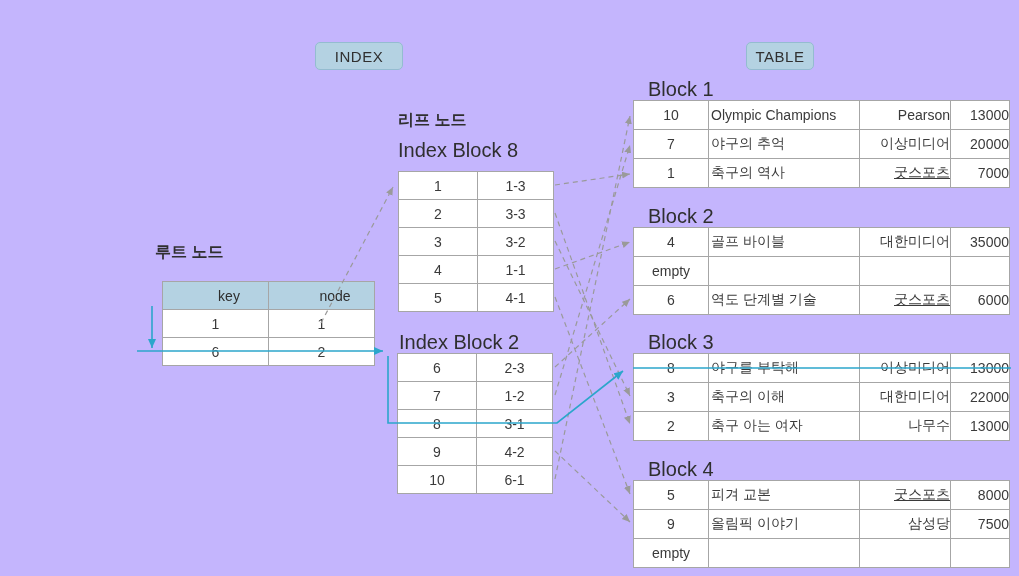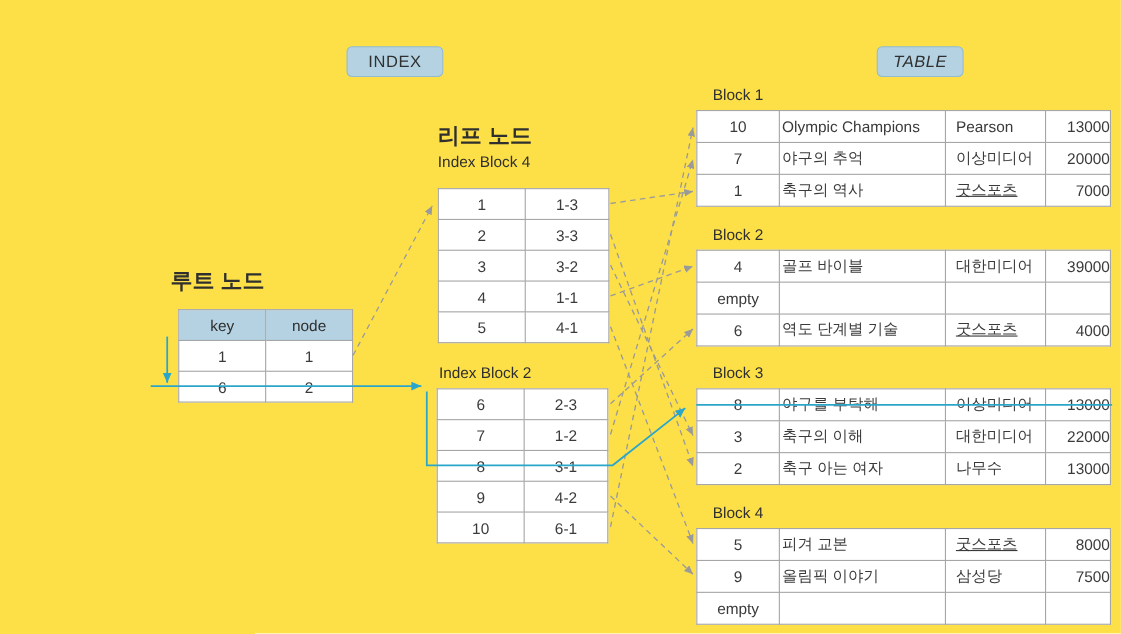--- a/index.html
+++ b/index.html
@@ -4,7 +4,7 @@
 <style>
   html,body{margin:0;padding:0;background:#ffffff;}
   .canvas{
-    position:relative;width:1019px;height:576px;background:#fde047;
+    position:relative;width:1019px;height:576px;background:#c4b5fd;
     font-family:"Liberation Sans","DejaVu Sans",sans-serif;overflow:hidden;
   }
   

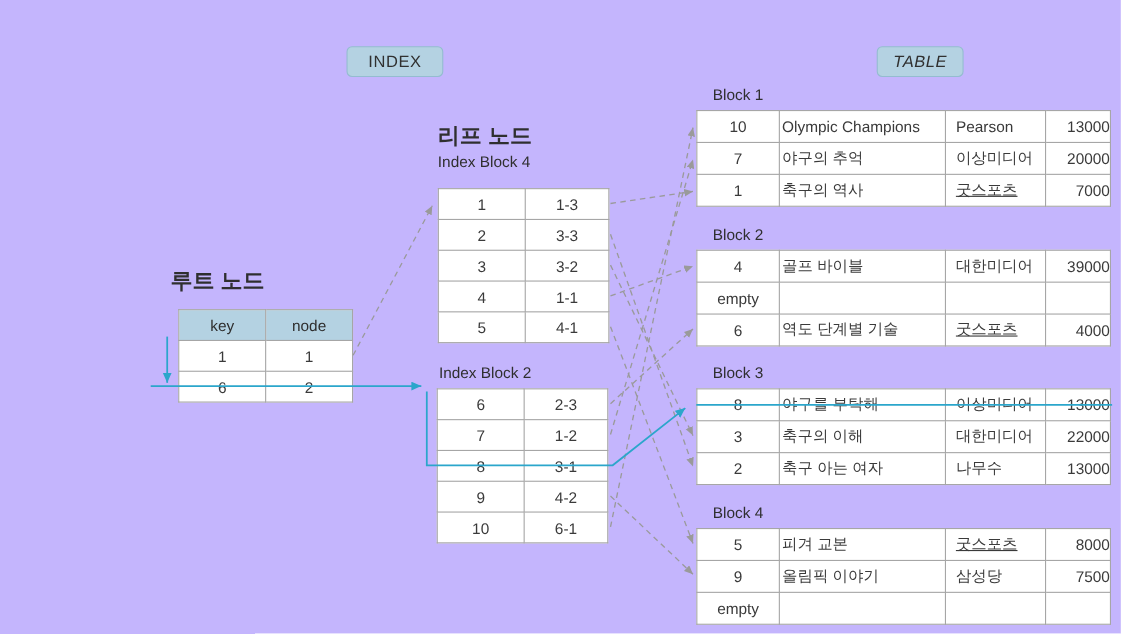--- a/index.html
+++ b/index.html
@@ -14,7 +14,7 @@
     font-size:15px;color:#303030;letter-spacing:0.5px;box-sizing:border-box;
   }
   #badge-index{left:315px;top:42px;width:88px;}
-  #badge-table{left:797px;top:42px;width:79px;font-style:italic;}
+  #badge-table{left:746px;top:42px;width:68px;}
   
   .lbl{position:absolute;font-size:14px;color:#2f2f2f;white-space:nowrap;}
   .lbl.bold{font-weight:bold;font-size:20px;}

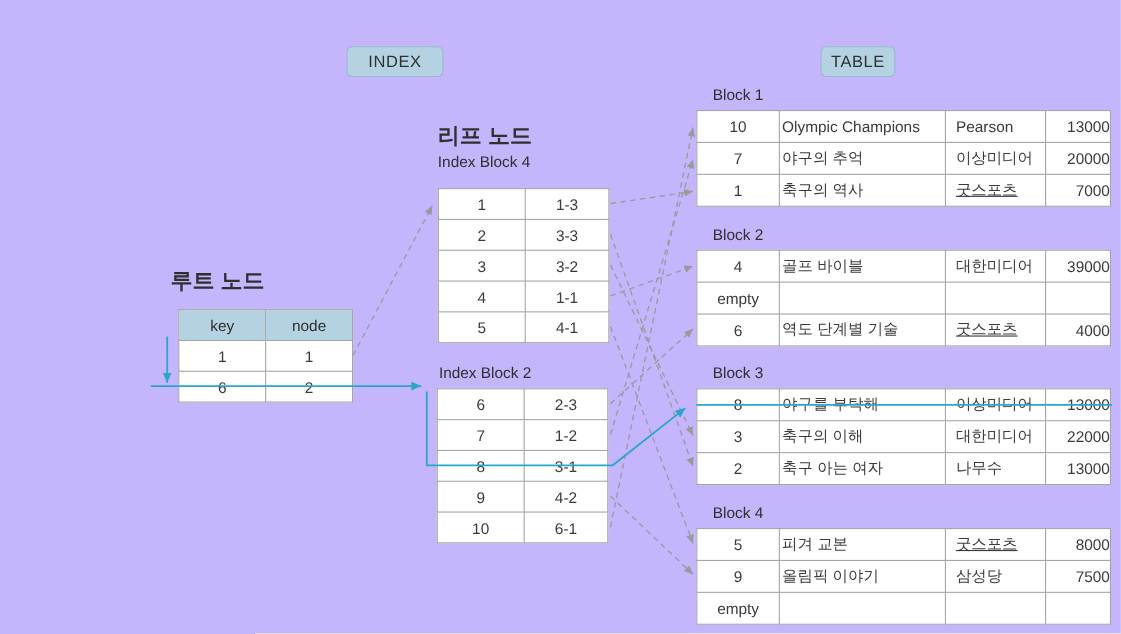--- a/index.html
+++ b/index.html
@@ -16,7 +16,7 @@
   #badge-index{left:315px;top:42px;width:88px;}
   #badge-table{left:746px;top:42px;width:68px;}
   
-  .lbl{position:absolute;font-size:14px;color:#2f2f2f;white-space:nowrap;}
+  .lbl{position:absolute;font-size:20px;color:#2f2f2f;white-space:nowrap;}
   .lbl.bold{font-weight:bold;font-size:20px;}
   #lbl-root{left:155px;top:242px;}
   #lbl-leaf{left:398px;top:110px;}

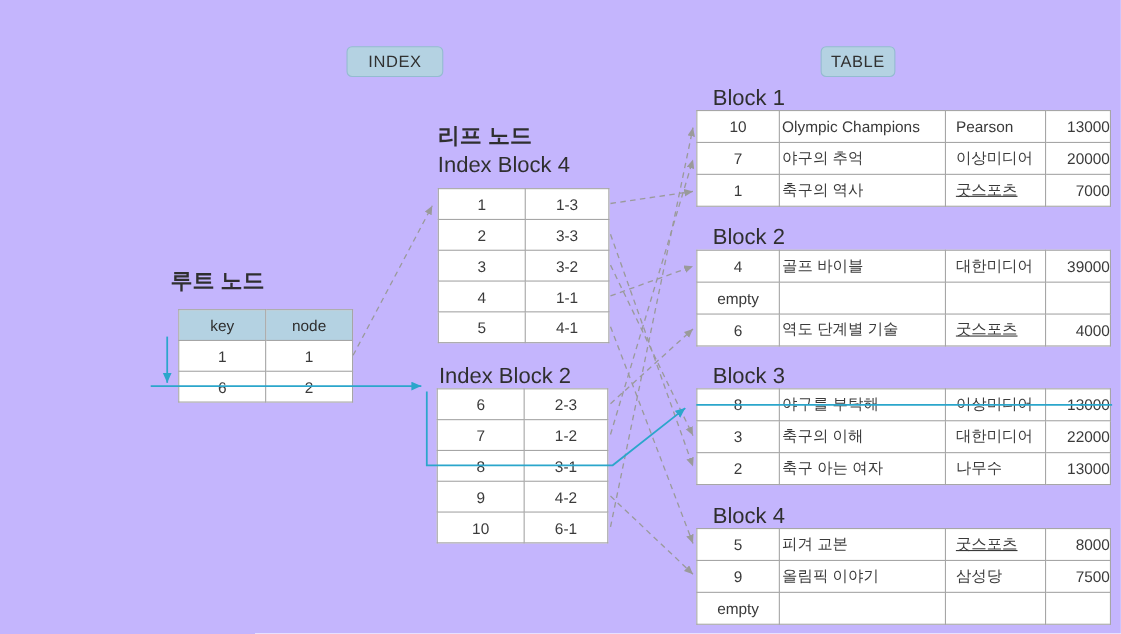--- a/index.html
+++ b/index.html
@@ -17,7 +17,7 @@
   #badge-table{left:746px;top:42px;width:68px;}
   
   .lbl{position:absolute;font-size:20px;color:#2f2f2f;white-space:nowrap;}
-  .lbl.bold{font-weight:bold;font-size:20px;}
+  .lbl.bold{font-weight:bold;font-size:16px;}
   #lbl-root{left:155px;top:242px;}
   #lbl-leaf{left:398px;top:110px;}
   #lbl-ib1{left:398px;top:139px;}

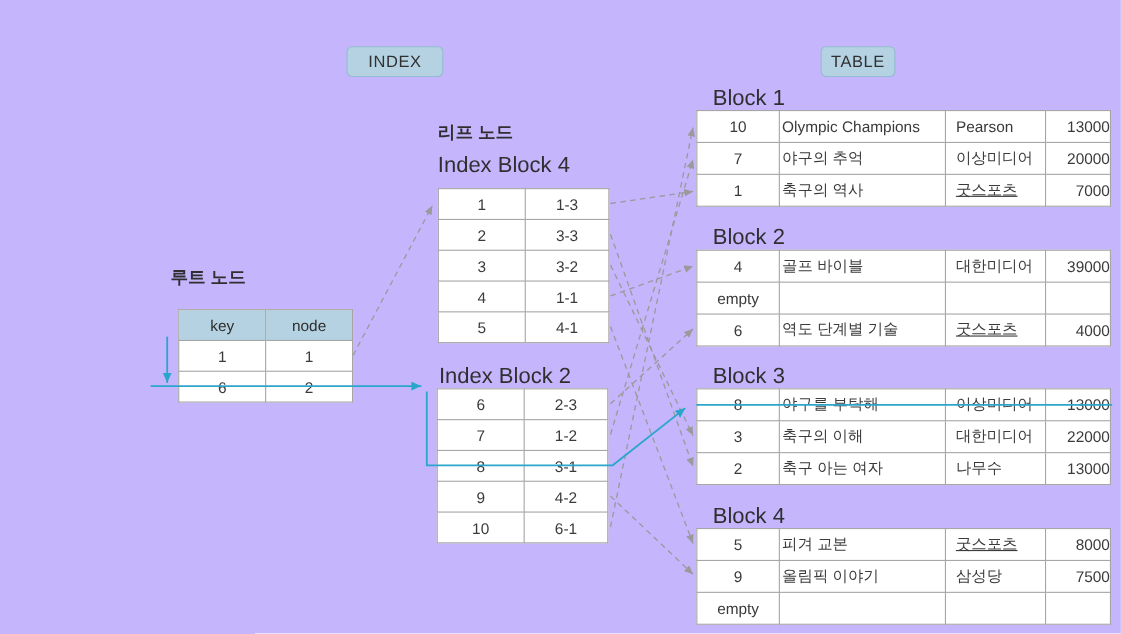--- a/index.html
+++ b/index.html
@@ -47,7 +47,7 @@
   .blk td{height:28px;}
   .c-id{width:74px;}
   .c-title{width:148px;text-align:left;padding-left:2px;}
-  .c-pub{width:81px;text-align:left;padding-left:9px;}
+  .c-pub{width:81px;text-align:right;padding-left:9px;}
   .c-price{width:58px;text-align:right;}
   .u{text-decoration:underline;}
   

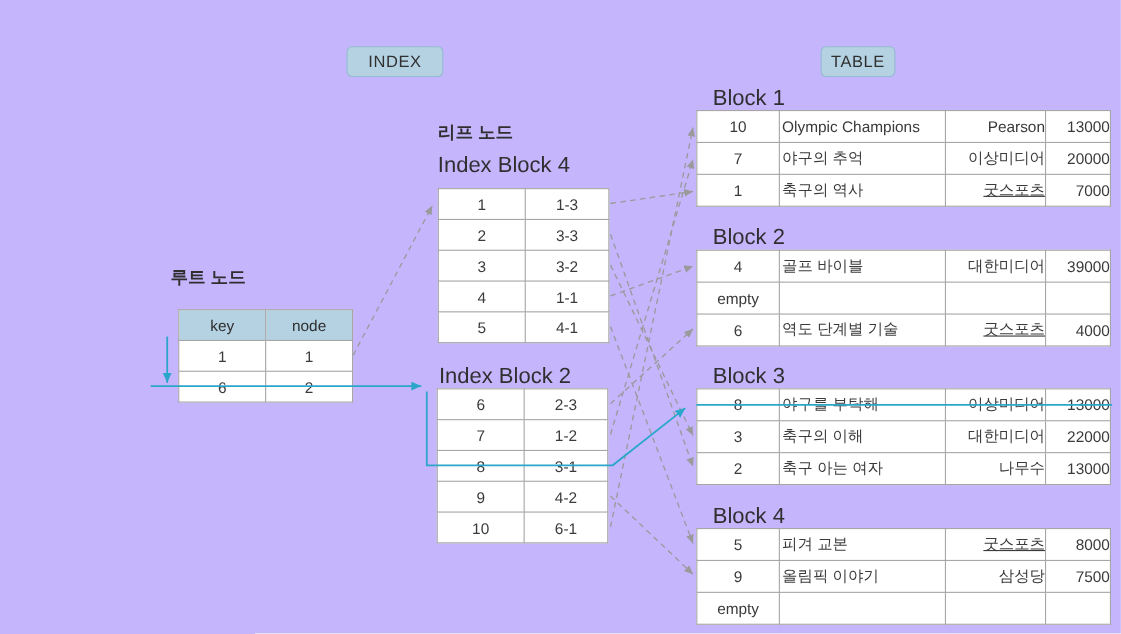--- a/index.html
+++ b/index.html
@@ -63,7 +63,7 @@
 
   <div id="lbl-root" class="lbl bold">루트 노드</div>
   <div id="lbl-leaf" class="lbl bold">리프 노드</div>
-  <div id="lbl-ib1" class="lbl">Index Block 4</div>
+  <div id="lbl-ib1" class="lbl">Index Block 8</div>
   <div id="lbl-ib2" class="lbl">Index Block 2</div>
   <div id="lbl-b1" class="lbl">Block 1</div>
   <div id="lbl-b2" class="lbl">Block 2</div>

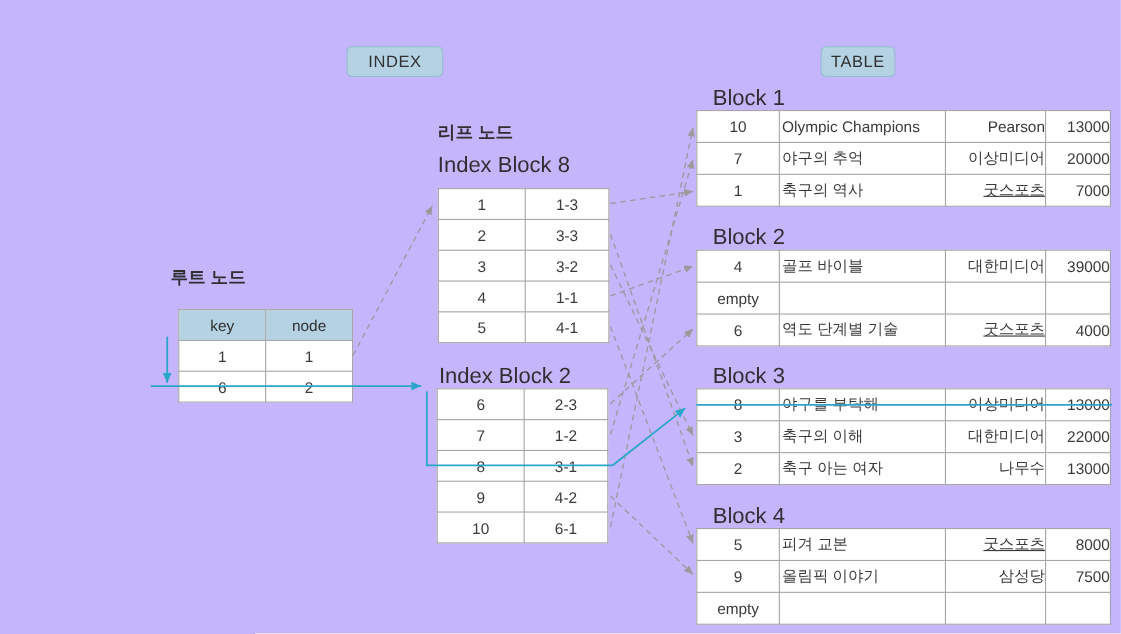--- a/index.html
+++ b/index.html
@@ -166,7 +166,7 @@
       <td class="c-id">4</td>
       <td class="c-title">골프 바이블</td>
       <td class="c-pub">대한미디어</td>
-      <td class="c-price">39000</td>
+      <td class="c-price">35000</td>
     </tr>
     <tr>
       <td class="c-id">empty</td>

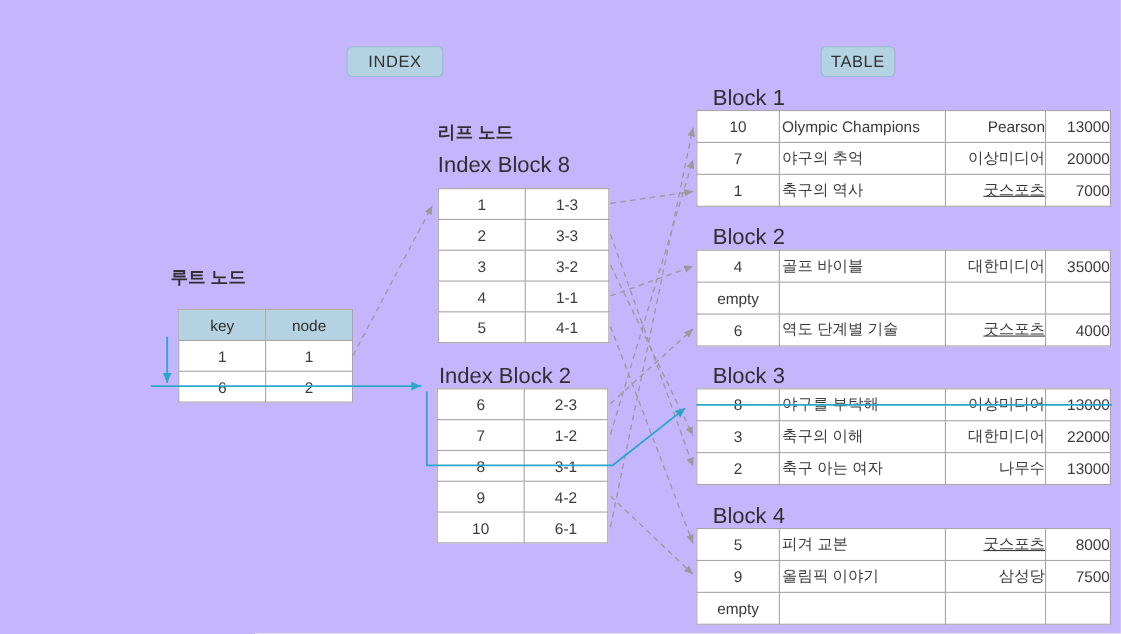--- a/index.html
+++ b/index.html
@@ -32,7 +32,7 @@
     border:1px solid #a6a6a6;font-size:14px;color:#3a3a3a;text-align:center;
     padding:0;white-space:nowrap;overflow:hidden;height:27px;box-sizing:content-box;
   }
-  .hdr{background:#b4d2e2;color:#2e2e2e;}
+  .hdr{background:#b4d2e2;color:#2e2e2e;padding-left:27px;}
   #root-table{left:162px;top:281px;}
   #root-table td{width:78px;}
   #ib1{left:398px;top:171px;}

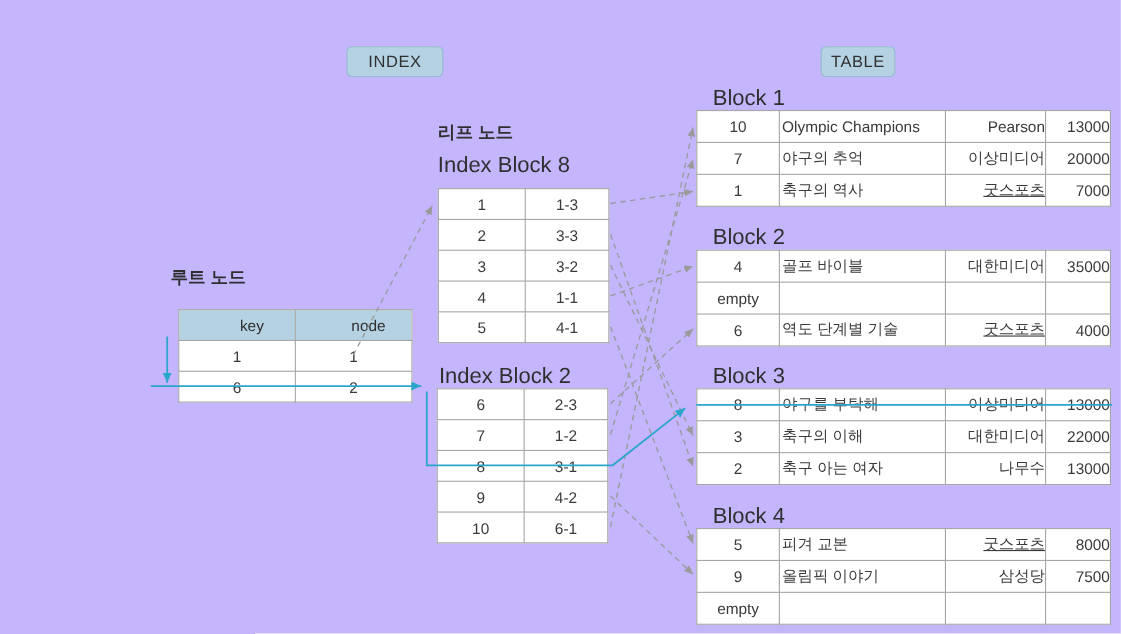--- a/index.html
+++ b/index.html
@@ -178,7 +178,7 @@
       <td class="c-id">6</td>
       <td class="c-title">역도 단계별 기술</td>
       <td class="c-pub u">굿스포츠</td>
-      <td class="c-price">4000</td>
+      <td class="c-price">6000</td>
     </tr>
   </tbody>
     </table>

